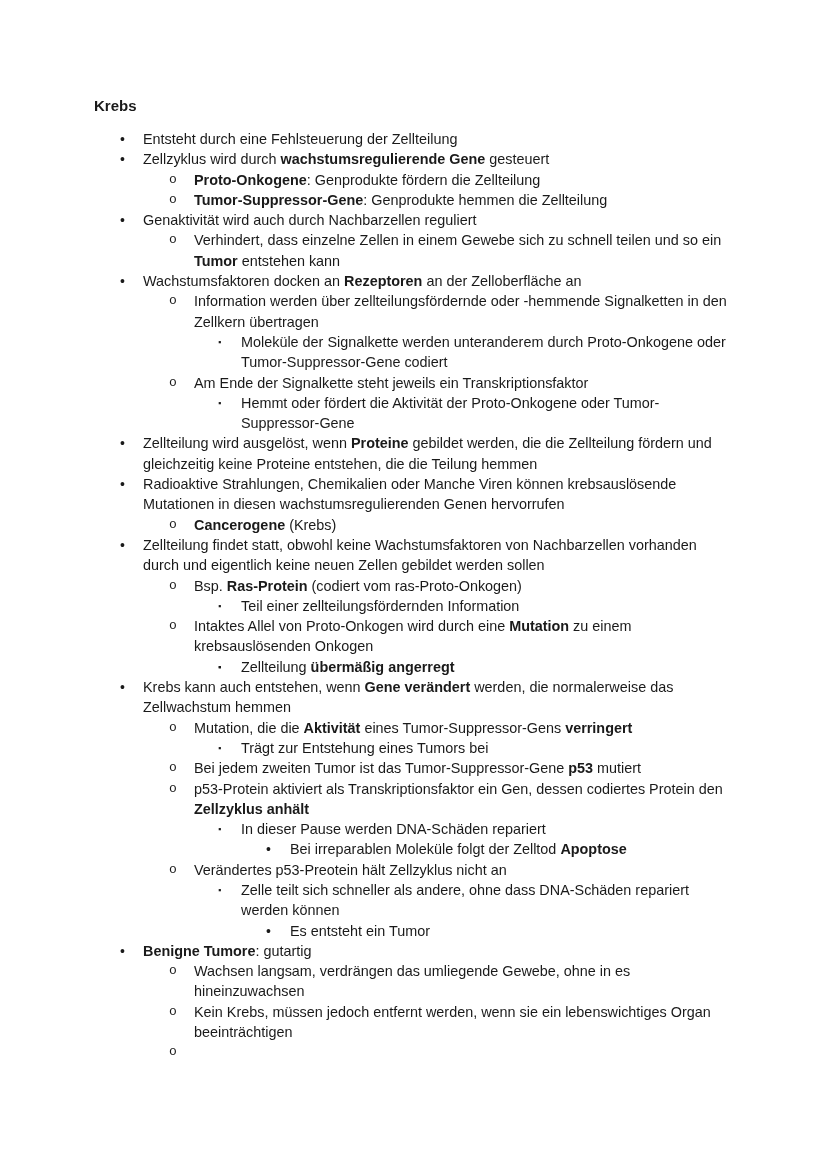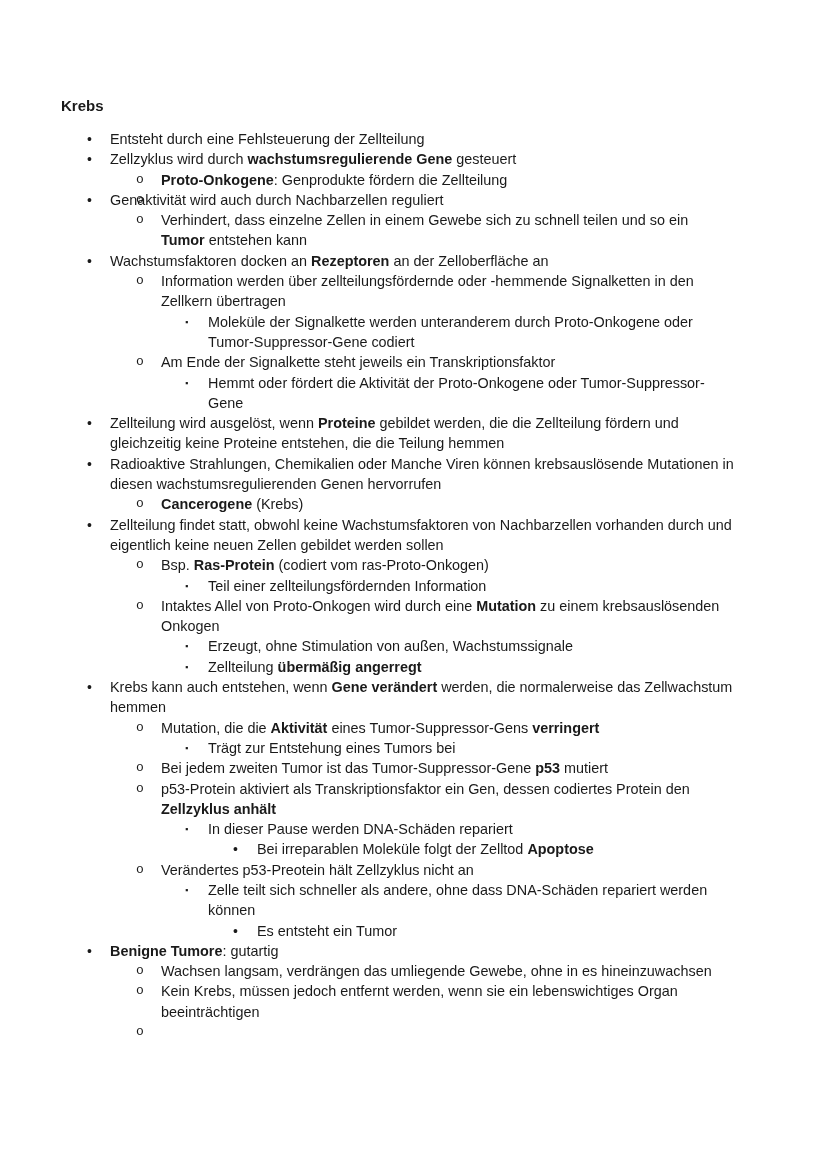--- a/index.html
+++ b/index.html
@@ -14,7 +14,7 @@
   .page {
     width: 828px;
     height: 1171px;
-    padding: 97px 93px 40px 61px;
+    padding: 97px 93px 40px 94px;
     background: #ffffff;
   }
   .title {

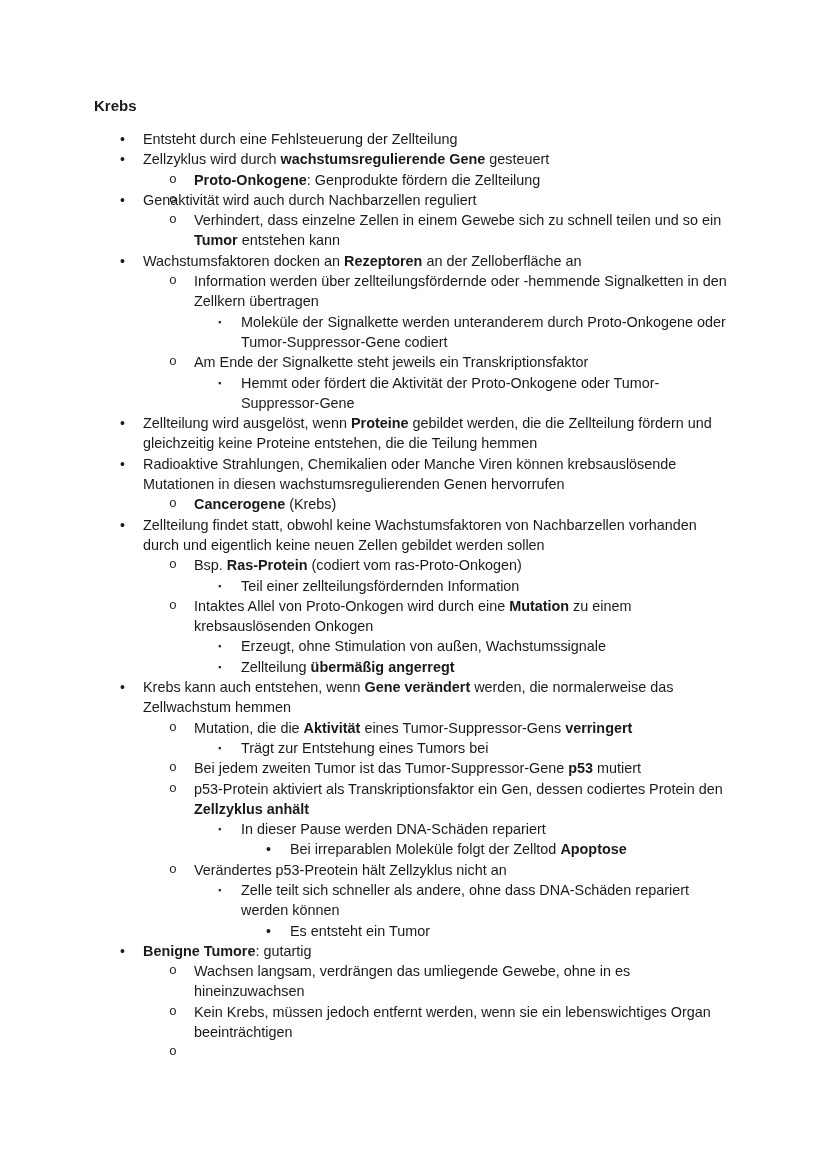--- a/index.html
+++ b/index.html
@@ -59,7 +59,7 @@
       <div class="item l1"><span class="marker m1">•</span><span class="text"><span>Entsteht durch eine Fehlsteuerung der Zellteilung</span></span></div>
       <div class="item l1"><span class="marker m1">•</span><span class="text"><span>Zellzyklus wird durch </span><span class="b">wachstumsregulierende Gene</span><span> gesteuert</span></span></div>
       <div class="item l2"><span class="marker m2">o</span><span class="text"><span class="b">Proto-Onkogene</span><span>: Genprodukte fördern die Zellteilung</span></span></div>
-      <div class="item l2"><span class="marker m2">o</span></div>
+      <div class="item l2"><span class="marker m2">o</span><span class="text"><span class="b">Tumor-Suppressor-Gene</span><span>: Genprodukte hemmen die Zellteilung</span></span></div>
       <div class="item l1"><span class="marker m1">•</span><span class="text"><span>Genaktivität wird auch durch Nachbarzellen reguliert</span></span></div>
       <div class="item l2"><span class="marker m2">o</span><span class="text"><span>Verhindert, dass einzelne Zellen in einem Gewebe sich zu schnell teilen und so ein </span><span class="b">Tumor</span><span> entstehen kann</span></span></div>
       <div class="item l1"><span class="marker m1">•</span><span class="text"><span>Wachstumsfaktoren docken an </span><span class="b">Rezeptoren</span><span> an der Zelloberfläche an</span></span></div>

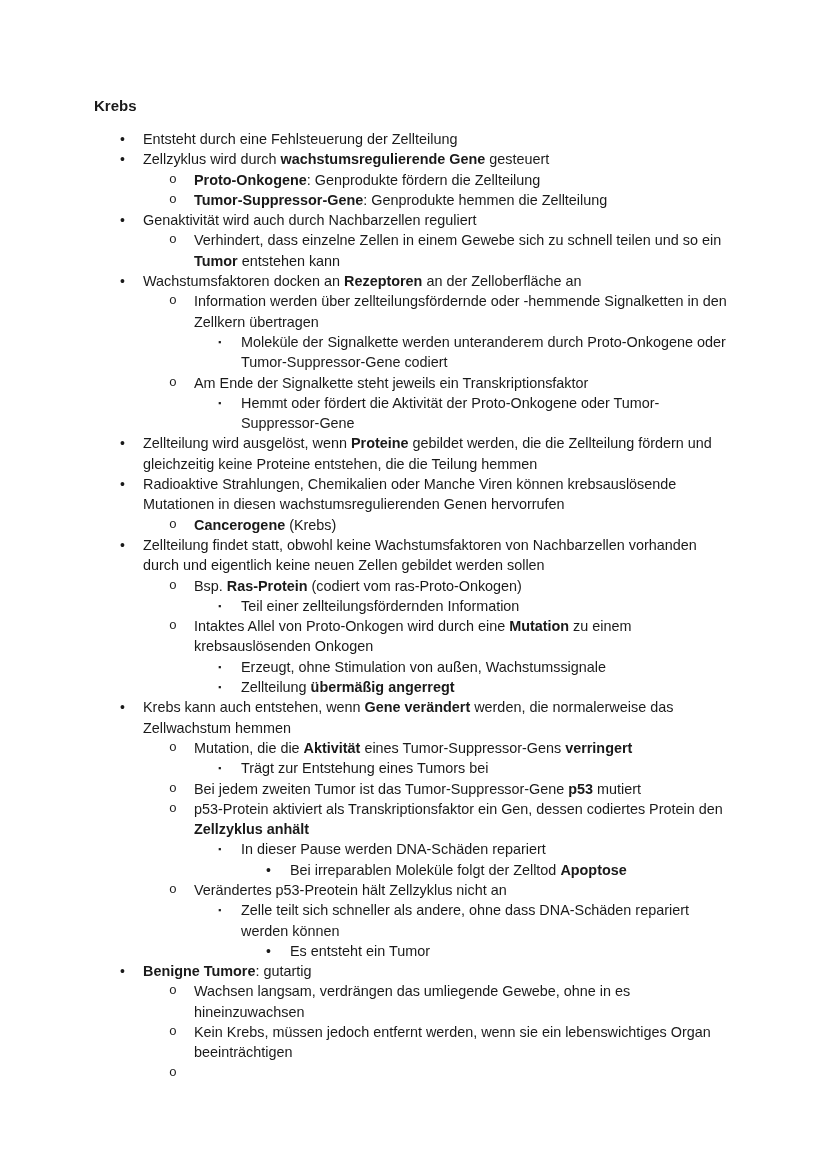--- a/index.html
+++ b/index.html
@@ -74,7 +74,7 @@
       <div class="item l2"><span class="marker m2">o</span><span class="text"><span>Bsp. </span><span class="b">Ras-Protein</span><span> (codiert vom ras-Proto-Onkogen)</span></span></div>
       <div class="item l3"><span class="marker m3">▪</span><span class="text"><span>Teil einer zellteilungsfördernden Information</span></span></div>
       <div class="item l2"><span class="marker m2">o</span><span class="text"><span>Intaktes Allel von Proto-Onkogen wird durch eine </span><span class="b">Mutation</span><span> zu einem krebsauslösenden Onkogen</span></span></div>
-      <div class="item l3"><span class="marker m3">▪</span><span class="text"><span>Erzeugt, ohne Stimulation von außen, Wachstumssignale</span></span></div>
+      <div class="item l3"><span class="marker m3">▪</span></div>
       <div class="item l3"><span class="marker m3">▪</span><span class="text"><span>Zellteilung </span><span class="b">übermäßig angerregt</span></span></div>
       <div class="item l1"><span class="marker m1">•</span><span class="text"><span>Krebs kann auch entstehen, wenn </span><span class="b">Gene verändert</span><span> werden, die normalerweise das Zellwachstum hemmen</span></span></div>
       <div class="item l2"><span class="marker m2">o</span><span class="text"><span>Mutation, die die </span><span class="b">Aktivität</span><span> eines Tumor-Suppressor-Gens </span><span class="b">verringert</span></span></div>

